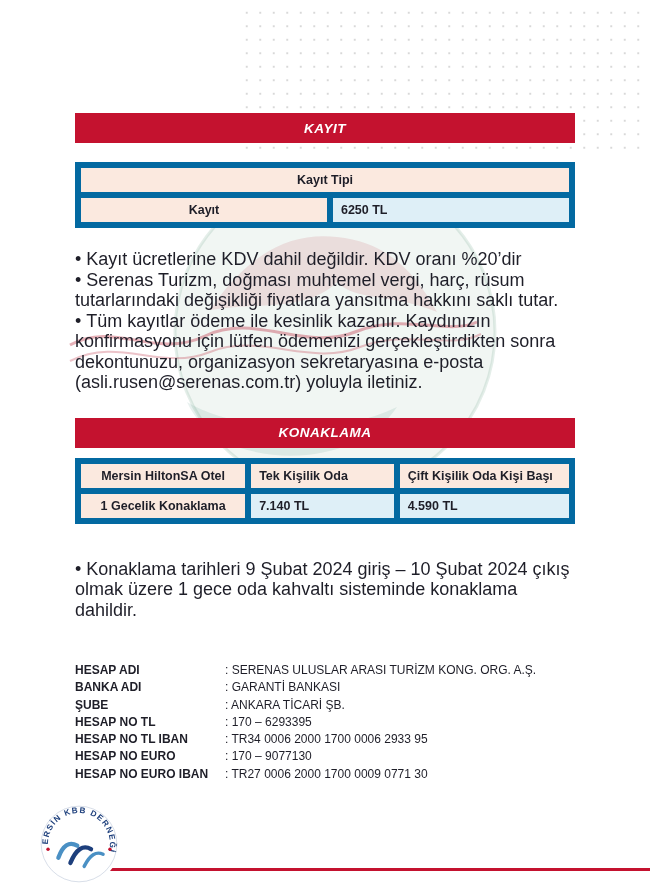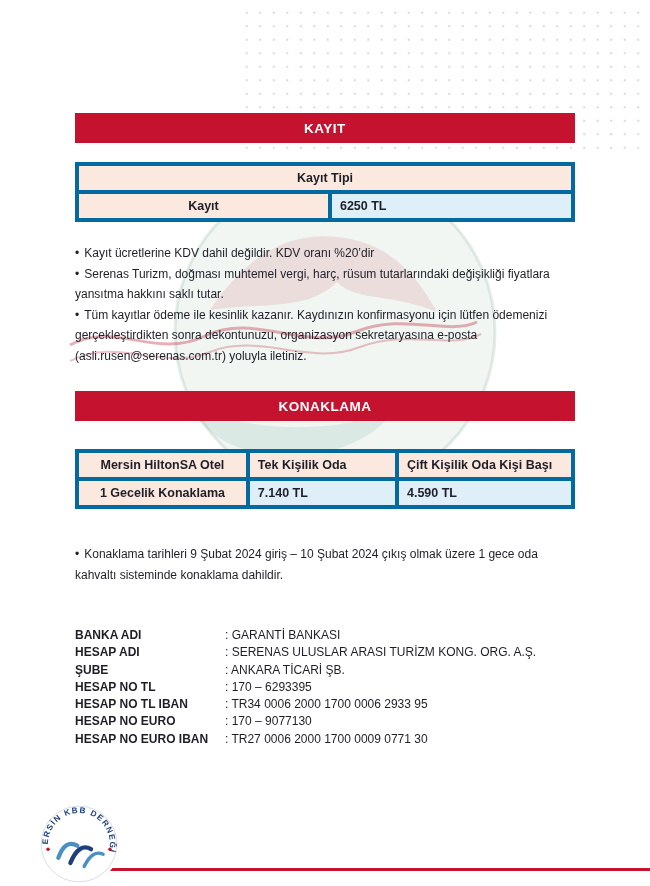--- a/index.html
+++ b/index.html
@@ -42,7 +42,7 @@
   .section-bar {
     width: 500px; height: 30px;
     background: #C4122F;
-    display: flex; align-items: center; justify-content: center;
+    display: flex; align-items: center; justify-content: center; font-style: italic;
   }
   .section-bar span {
     color: #ffffff; font-weight: bold; font-size: 13.5px; letter-spacing: 0.5px;

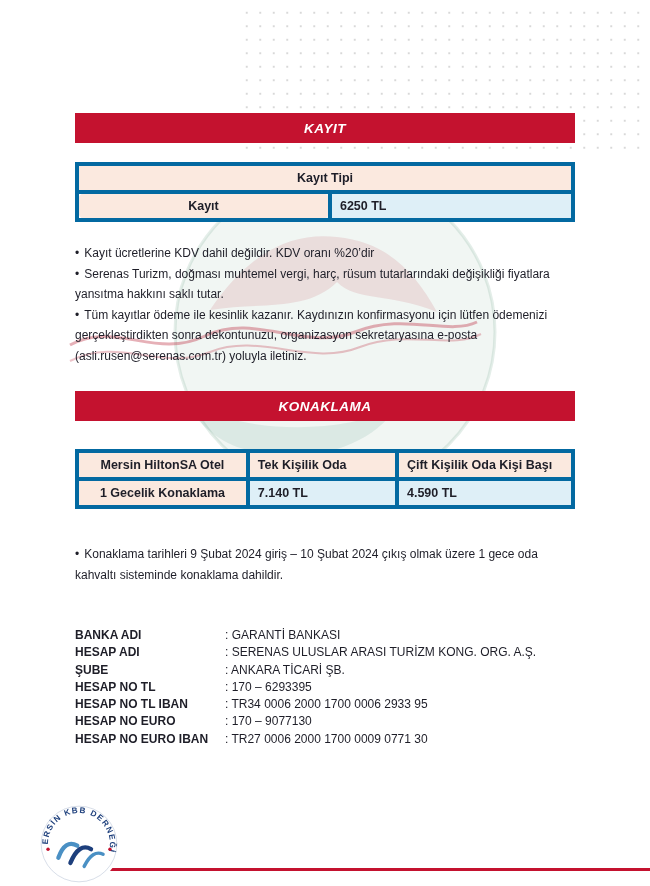--- a/index.html
+++ b/index.html
@@ -54,7 +54,7 @@
     font-size: 12.5px;
   }
   table.price-table th, table.price-table td {
-    border: 4px solid #0369a1;
+    border: 6px solid #0369a1;
     font-weight: bold;
     color: #1e1e28;
     padding: 5px 8px;

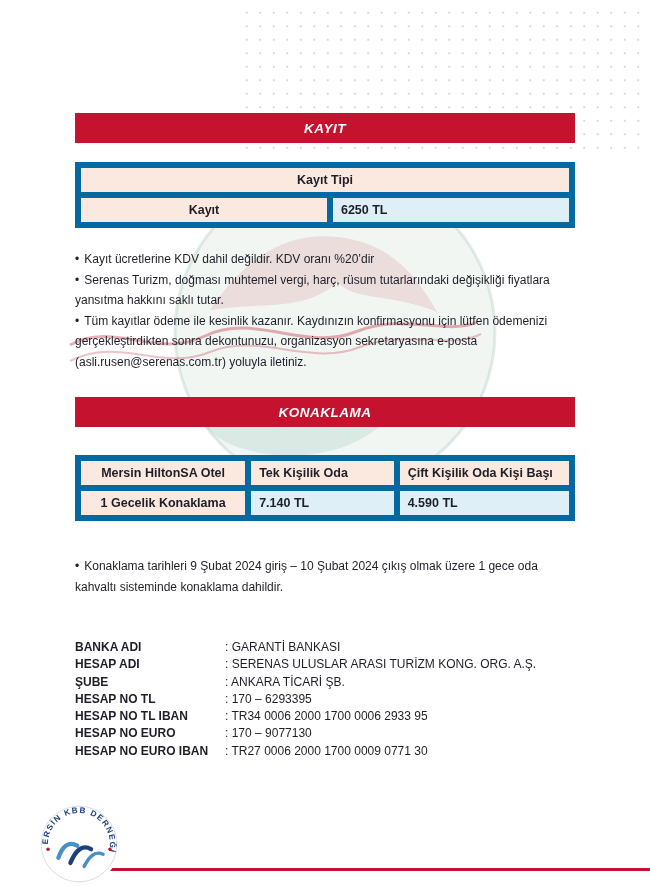--- a/index.html
+++ b/index.html
@@ -75,7 +75,7 @@
   .t2 .col-2 { width: 144px; }
   .t2 .col-3 { width: 170px; }
 
-  .bullets { margin-top: 21px; font-size: 12px; line-height: 20.5px; color: #1e1e28; }
+  .bullets { margin-top: 21px; font-size: 18px; line-height: 20.5px; color: #1e1e28; }
   .bullets p { margin: 0; }
   .bullet-char { margin-right: 5px; }
 

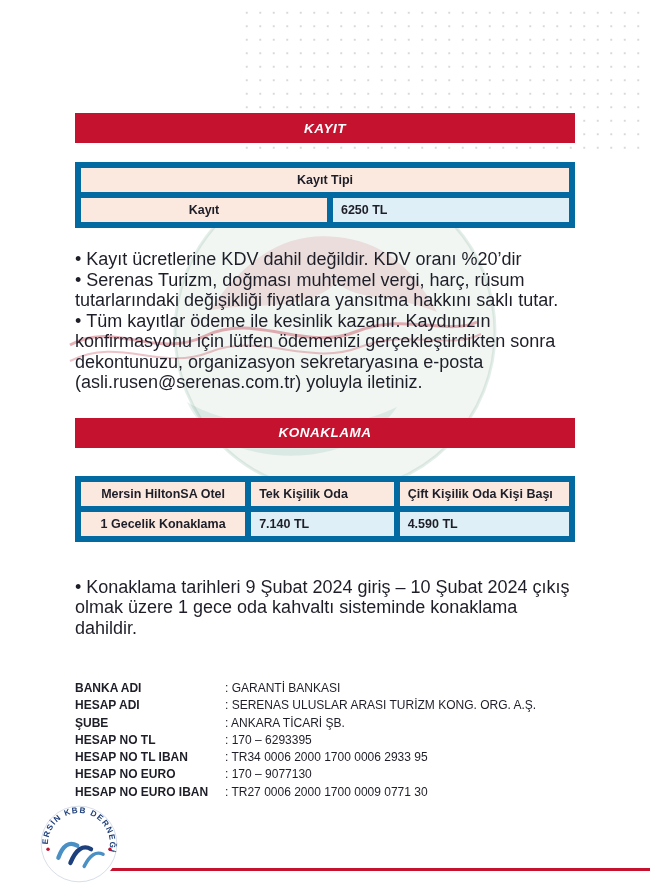--- a/index.html
+++ b/index.html
@@ -69,7 +69,7 @@
   .t1 .col-a { width: 255px; border-radius: 11px; }
   .t1 .col-b { width: 245px; }
 
-  .t2 { margin-top: 28px; }
+  .t2 { margin-top: 10px; }
   .t2 th, .t2 td { height: 28px; }
   .t2 .col-1 { width: 165px; }
   .t2 .col-2 { width: 144px; }

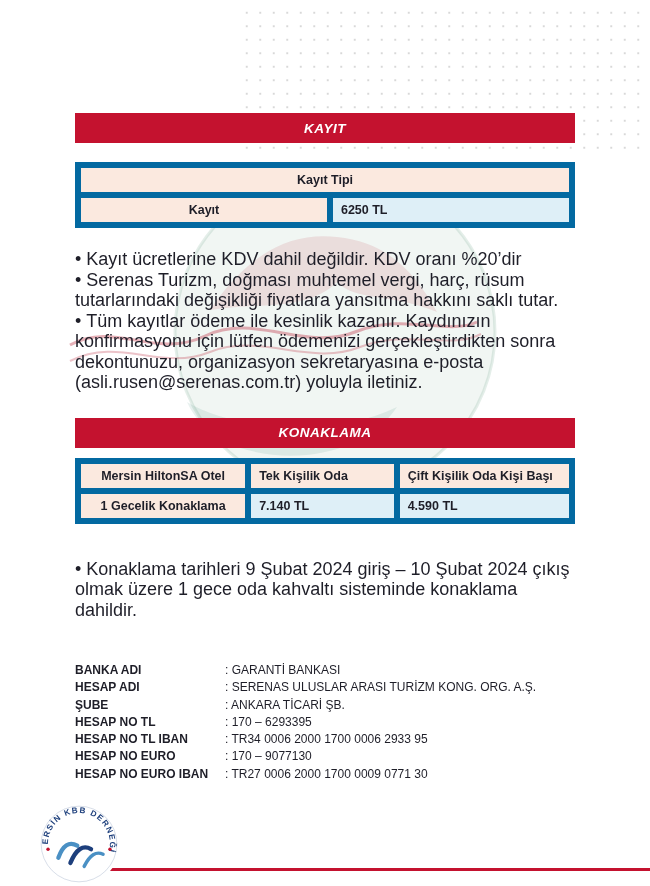--- a/index.html
+++ b/index.html
@@ -170,12 +170,12 @@
 
     <div class="bank">
       <div class="bank-row">
+        <div class="bank-label">HESAP ADI</div>
+        <div class="bank-value">: SERENAS ULUSLAR ARASI TURİZM KONG. ORG. A.Ş.</div>
+      </div>
+      <div class="bank-row">
         <div class="bank-label">BANKA ADI</div>
         <div class="bank-value">: GARANTİ BANKASI</div>
-      </div>
-      <div class="bank-row">
-        <div class="bank-label">HESAP ADI</div>
-        <div class="bank-value">: SERENAS ULUSLAR ARASI TURİZM KONG. ORG. A.Ş.</div>
       </div>
       <div class="bank-row">
         <div class="bank-label">ŞUBE</div>

